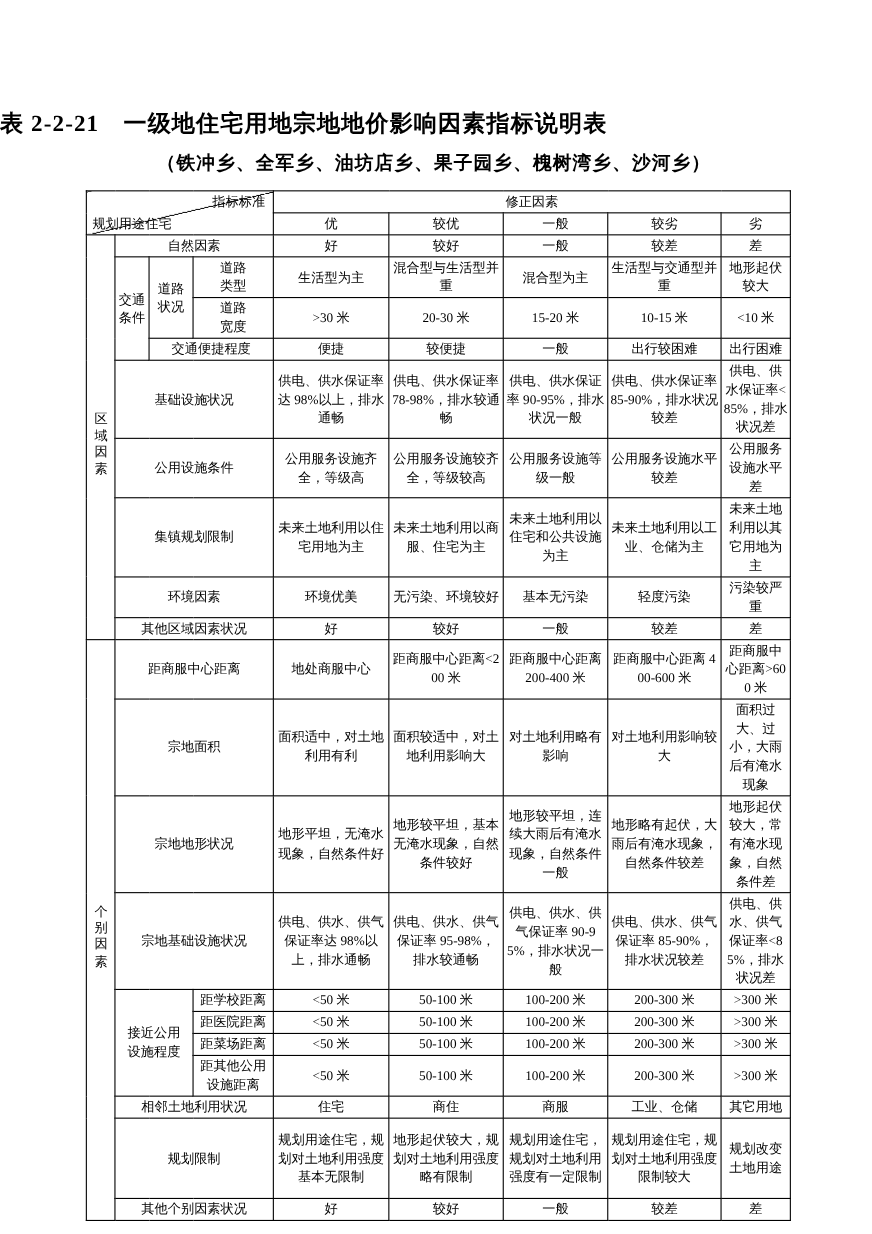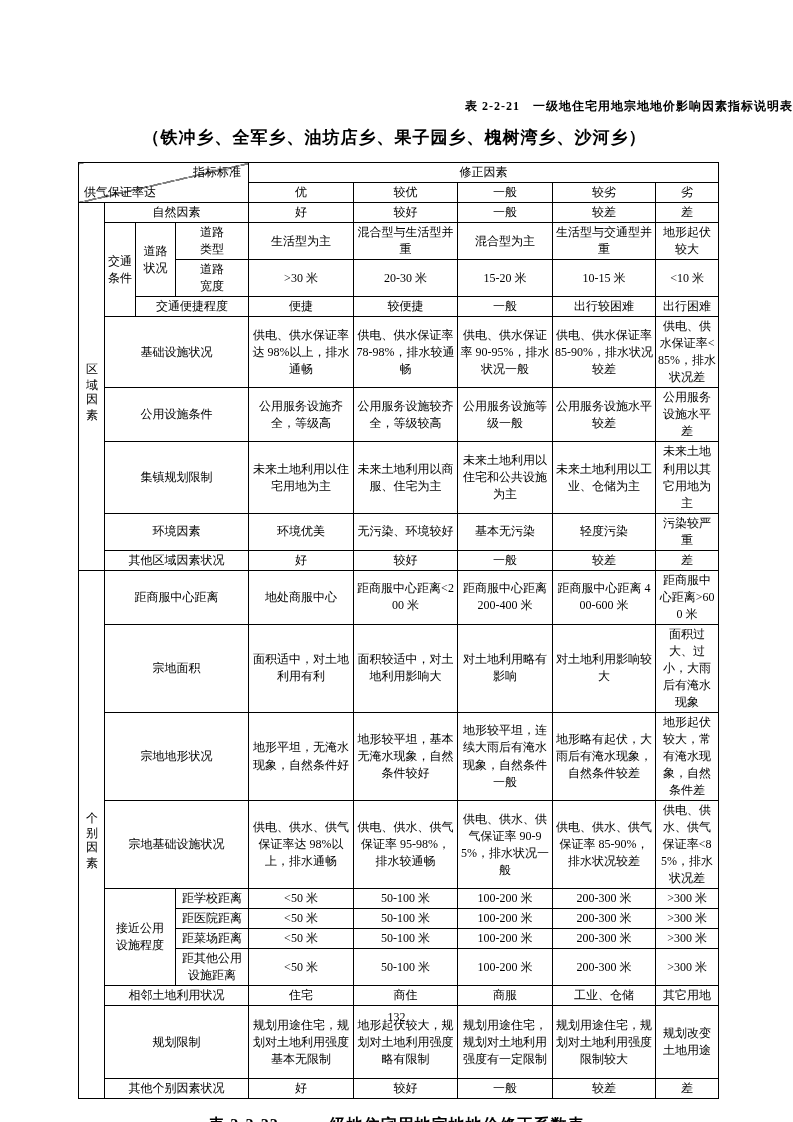--- a/index.html
+++ b/index.html
@@ -15,8 +15,8 @@
   .doc-title {
     padding-top: 98px;
     margin: 0;
-    text-align: right;
-    font-size: 12px;
+    text-align: left;
+    font-size: 21px;
     font-weight: bold;
     letter-spacing: 1px;
   }

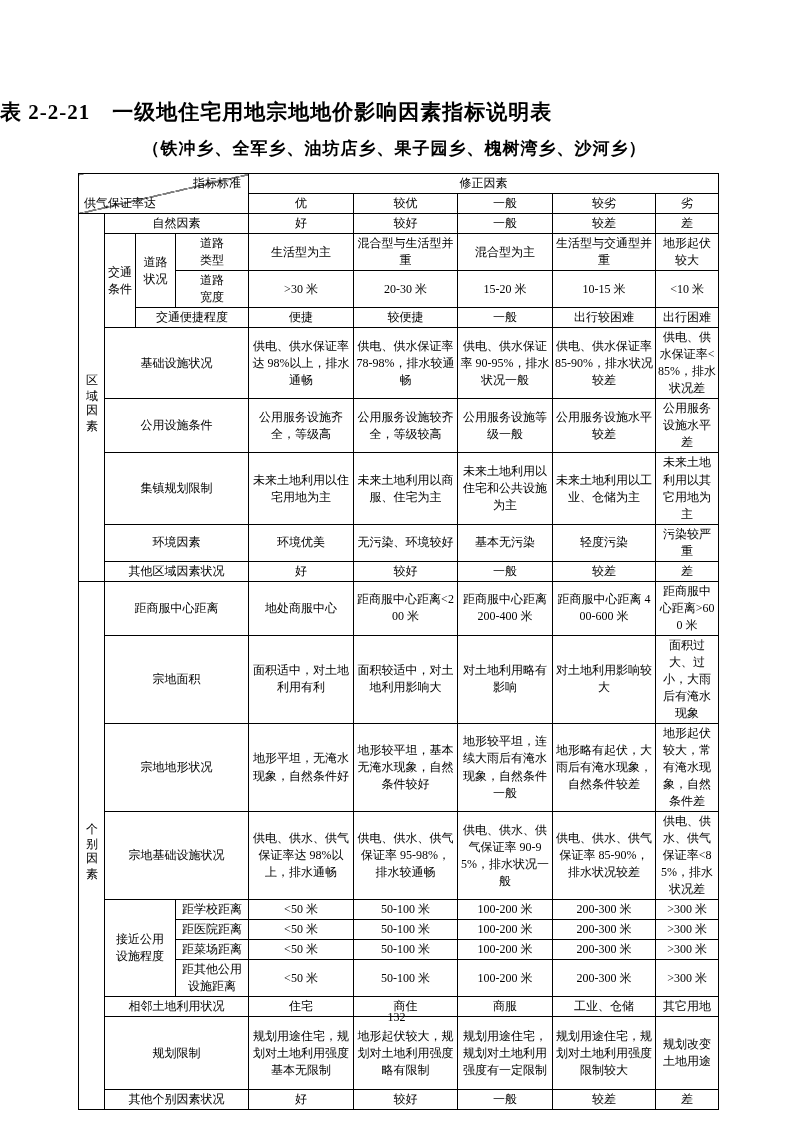--- a/index.html
+++ b/index.html
@@ -97,7 +97,7 @@
       <tr style="height:19px">
         <td class="diag" colspan="4" rowspan="2">
           <span class="diag-top">指标标准</span>
-          <span class="diag-bottom">供气保证率达</span>
+          <span class="diag-bottom">规划用途住宅</span>
         </td>
         <td colspan="5">修正因素</td>
       </tr>

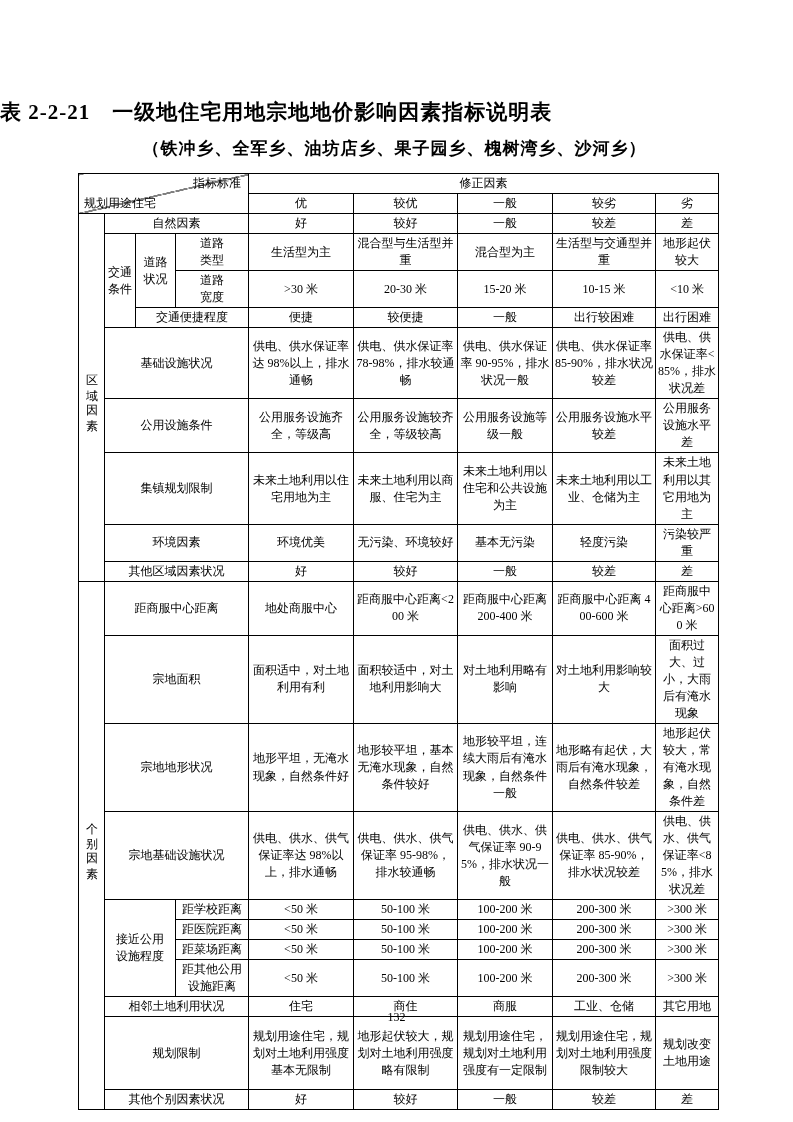--- a/index.html
+++ b/index.html
@@ -285,7 +285,6 @@
 
   <p class="t22-title">表 2-2-22　　一级地住宅用地宗地地价修正系数表</p>
 
-  <div class="page-number">132</div>
 
 </div>
 

